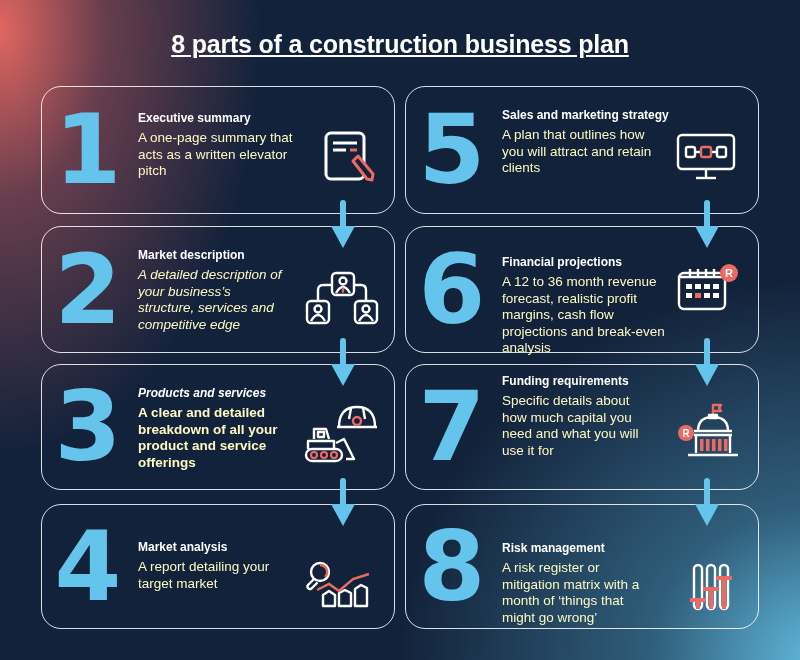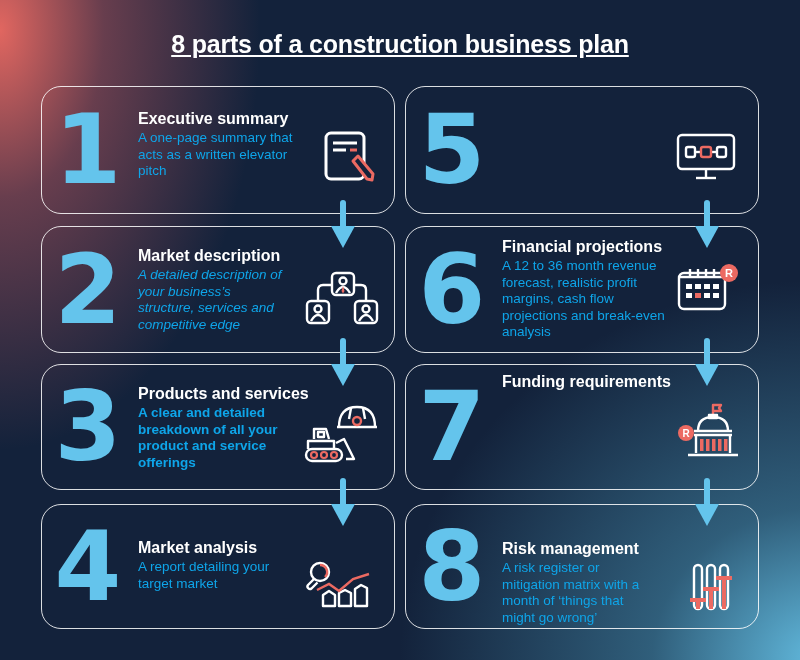--- a/index.html
+++ b/index.html
@@ -28,7 +28,7 @@
     font-size: 96px; color: #64c4ec; line-height: 1; letter-spacing: -4px;
   }
   .text { position: absolute; left: 96px; width: 182px; }
-  .heading { font-weight: 700; font-size: 16px; line-height: 17px; margin-bottom: 3px; }
+  .heading { font-weight: 700; font-size: 12px; line-height: 17px; margin-bottom: 3px; }
   .desc { font-size: 13.5px; line-height: 16.5px; color: #0ea5e9; }
   .icon { position: absolute; }
   .arrow { position: absolute; width: 24px; height: 50px; }

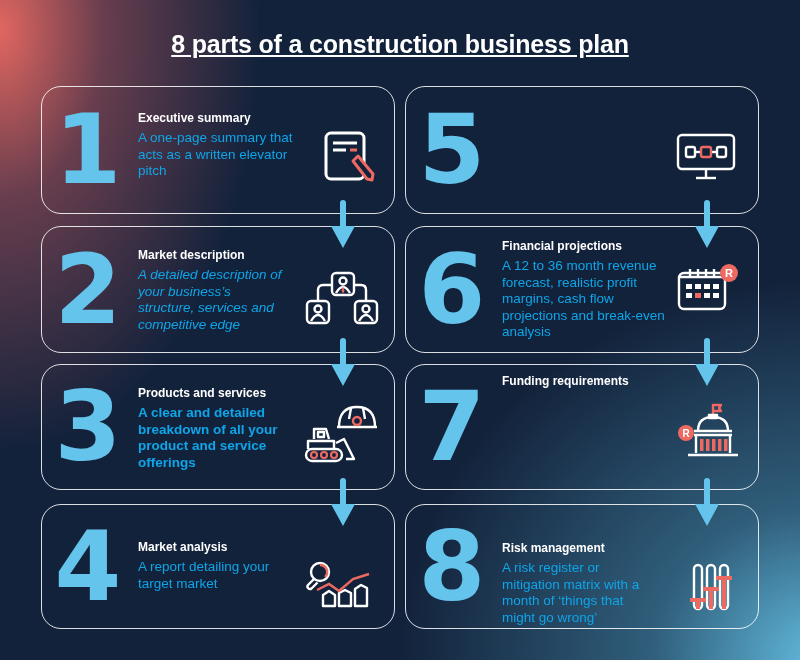--- a/index.html
+++ b/index.html
@@ -123,6 +123,10 @@
 
 <div class="card" style="left:405px; top:86px; height:128px;">
   <div class="num">5</div>
+  <div class="text" style="top:20px;">
+    <div class="heading" style="width:170px;">Sales and marketing strategy</div>
+    <div class="desc" style="width:150px;">A plan that outlines how you will attract and retain clients</div>
+  </div>
   <svg class="icon" style="left:270px; top:46px;" width="62" height="50" viewBox="0 0 62 50">
     <g fill="none" stroke="#fff" stroke-width="2.4" stroke-linejoin="round">
       <rect x="2" y="2" width="56" height="34" rx="4"></rect>

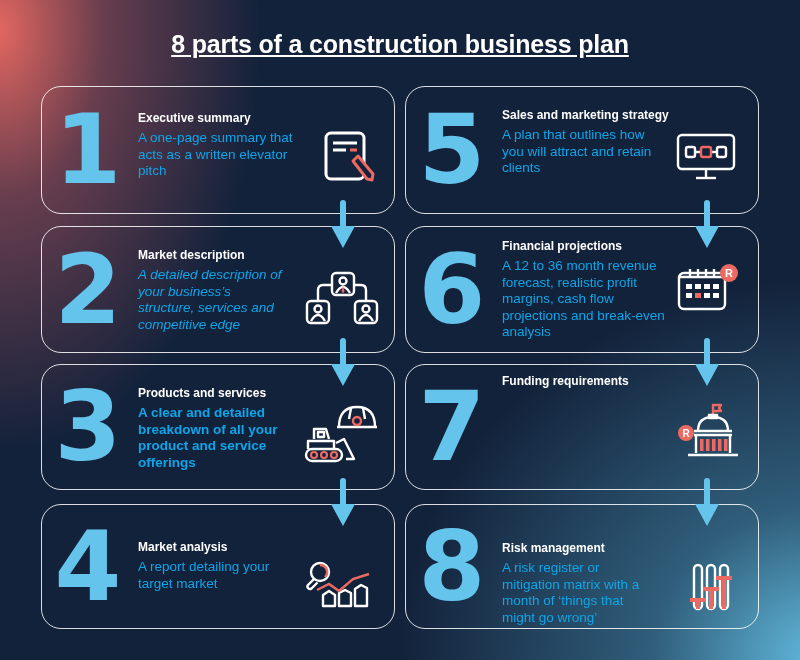--- a/index.html
+++ b/index.html
@@ -29,7 +29,7 @@
   }
   .text { position: absolute; left: 96px; width: 182px; }
   .heading { font-weight: 700; font-size: 12px; line-height: 17px; margin-bottom: 3px; }
-  .desc { font-size: 13.5px; line-height: 16.5px; color: #0ea5e9; }
+  .desc { font-size: 13.5px; line-height: 16.5px; color: #fef9c3; }
   .icon { position: absolute; }
   .arrow { position: absolute; width: 24px; height: 50px; }
 </style>

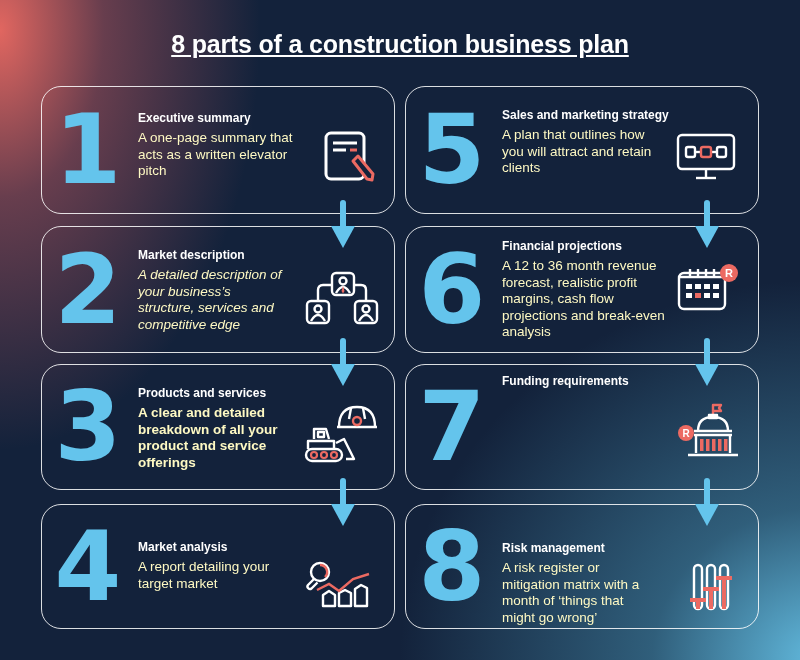--- a/index.html
+++ b/index.html
@@ -144,7 +144,7 @@
 <div class="card" style="left:405px; top:226px; height:127px;">
   <div class="num">6</div>
   <div class="text" style="top:11px;">
-    <div class="heading" style="width:200px;">Financial projections</div>
+    <div class="heading" style="width:200px;margin-top:16px;">Financial projections</div>
     <div class="desc" style="width:170px;">A 12 to 36 month revenue forecast, realistic profit margins, cash flow projections and break-even analysis</div>
   </div>
   <svg class="icon" style="left:270px; top:36px;" width="66" height="52" viewBox="0 0 66 52">

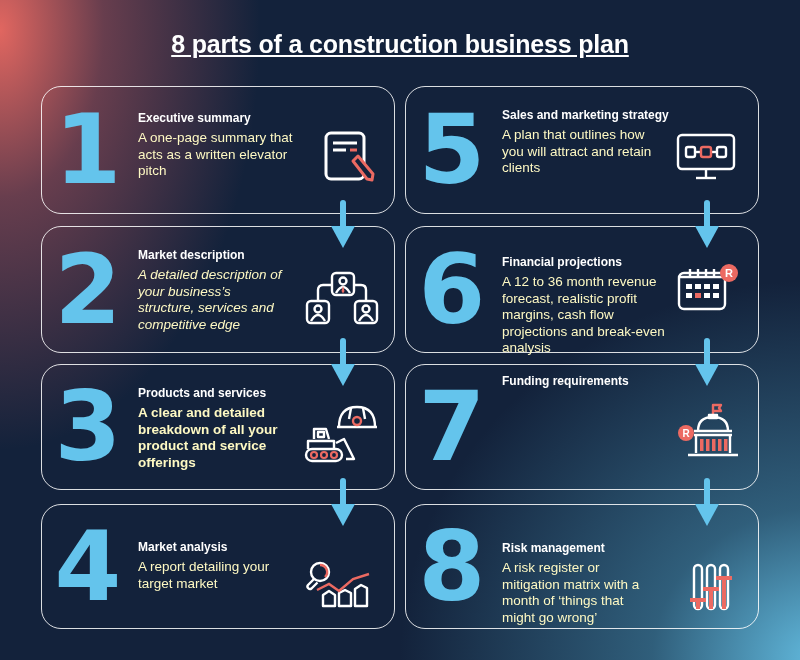--- a/index.html
+++ b/index.html
@@ -80,7 +80,7 @@
 <div class="card" style="left:41px; top:364px; height:126px;">
   <div class="num">3</div>
   <div class="text" style="top:20px;">
-    <div class="heading" style="width:200px;">Products and services</div>
+    <div class="heading" style="width:200px;font-style:italic;">Products and services</div>
     <div class="desc" style="width:150px;font-weight:bold;">A clear and detailed breakdown of all your product and service offerings</div>
   </div>
   <svg class="icon" style="left:262px; top:38px;" width="76" height="62" viewBox="0 0 76 62">

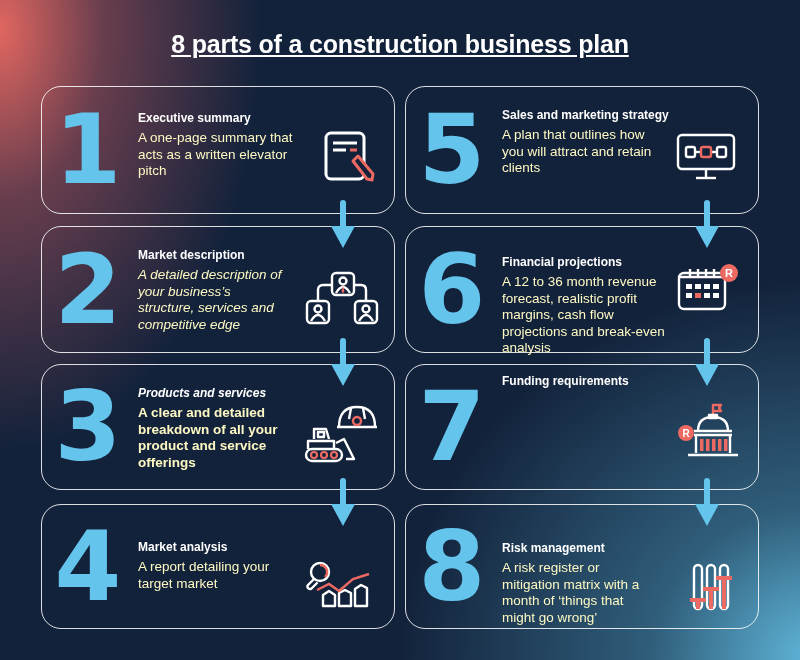--- a/index.html
+++ b/index.html
@@ -175,6 +175,7 @@
   <div class="num">7</div>
   <div class="text" style="top:8px;">
     <div class="heading" style="width:200px;">Funding requirements</div>
+    <div class="desc" style="width:150px;">Specific details about how much capital you need and what you will use it for</div>
   </div>
   <svg class="icon" style="left:270px; top:38px;" width="66" height="62" viewBox="0 0 66 62">
     <path d="M37 14 V2 h8 l-2 3 l2 3 h-8" fill="none" stroke="#ec6a62" stroke-width="2.4" stroke-linejoin="round"></path>

